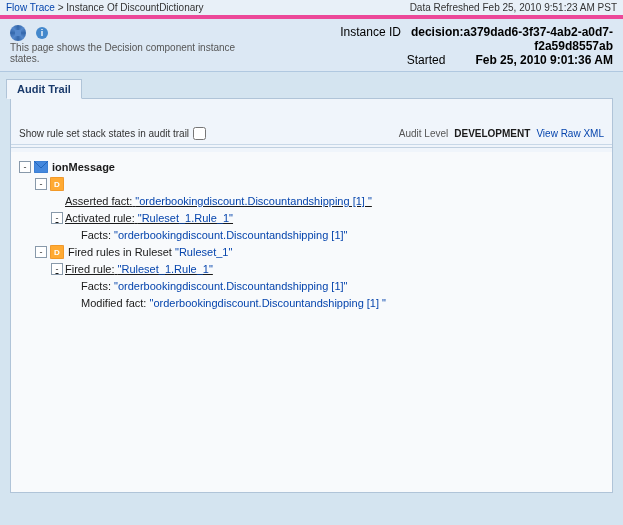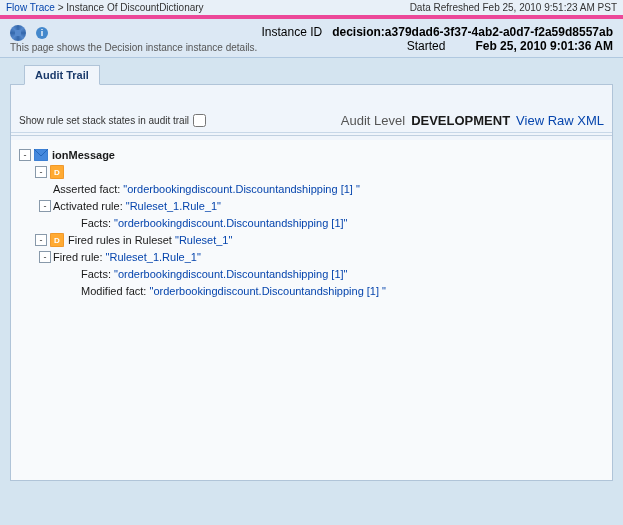--- a/index.html
+++ b/index.html
@@ -202,7 +202,7 @@
         <span class="gear-icon"></span>
         <span class="info-icon">i</span>
       </div>
-      <div class="header-subtitle">This page shows the Decision instance instance details.</div>
+      <div class="header-subtitle">This page shows the Decision component instance states.</div>
     </div>
     <div style="text-align:right; font-size:12px;">
       <div>

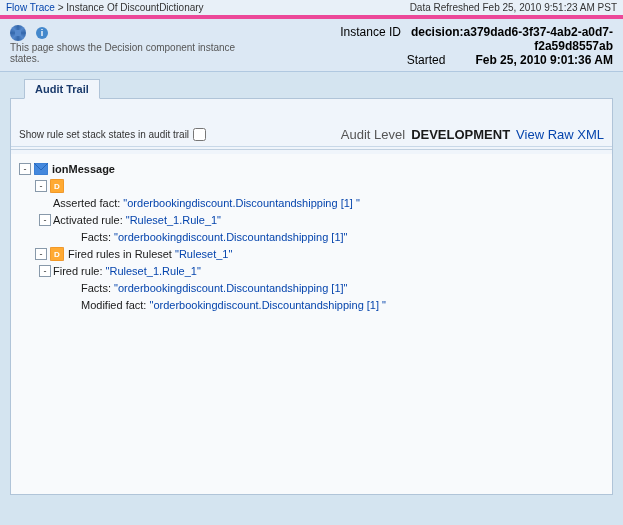--- a/index.html
+++ b/index.html
@@ -75,7 +75,7 @@
     
     .tab-container {
       background: #d4e4f0;
-      padding: 6px 10px 0 24px;
+      padding: 6px 10px 0 6px;
     }
     .tab {
       display: inline-block;

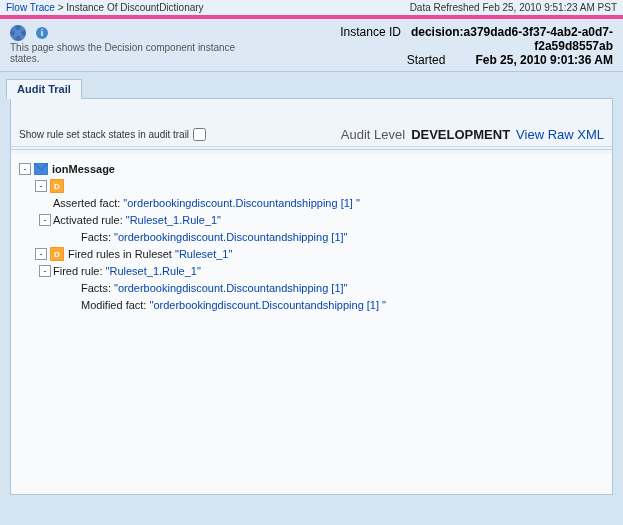--- a/index.html
+++ b/index.html
@@ -120,7 +120,7 @@
       display: flex;
       align-items: center;
       gap: 6px;
-      font-size: 13px;
+      font-size: 10px;
       color: #333;
     }
     .audit-level-label { color: #555; }

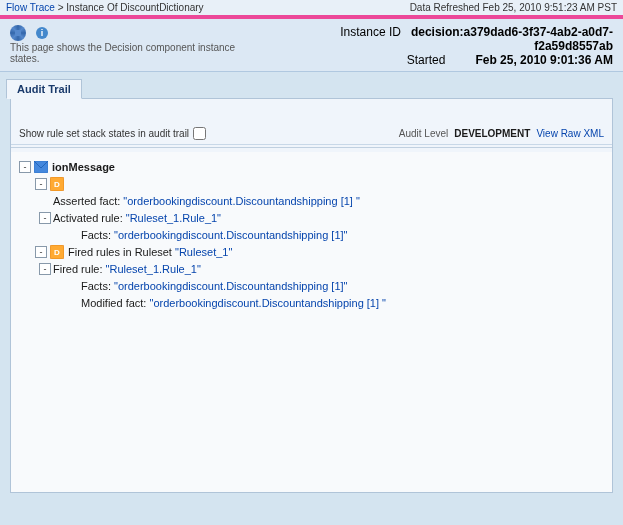--- a/index.html
+++ b/index.html
@@ -164,7 +164,7 @@
     }
     .indent1 { margin-left: 0px; }
     .indent2 { margin-left: 16px; }
-    .indent3 { margin-left: 20px; }
+    .indent3 { margin-left: 32px; text-decoration: underline; }
     .indent4 { margin-left: 48px; }
 
     .node-icon {

